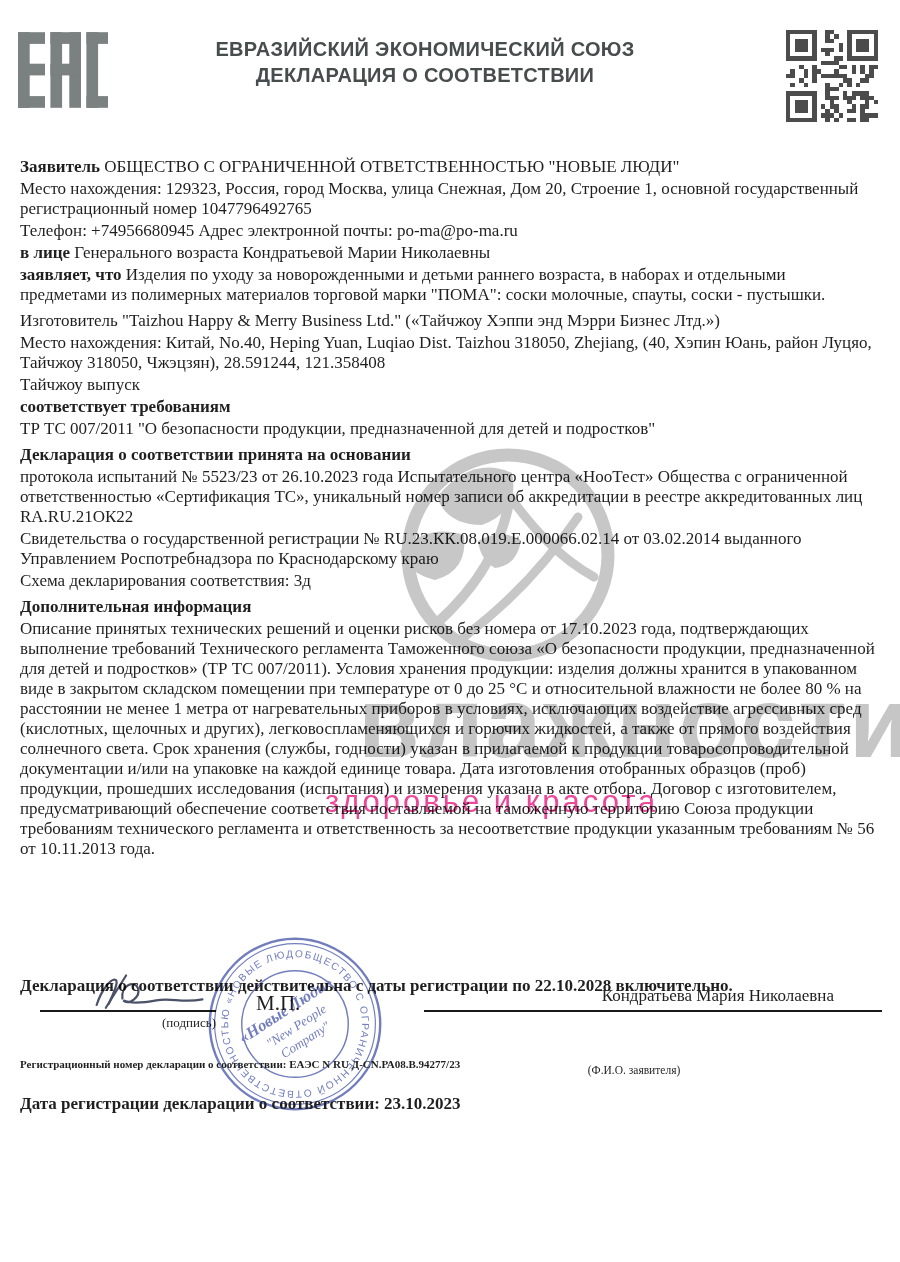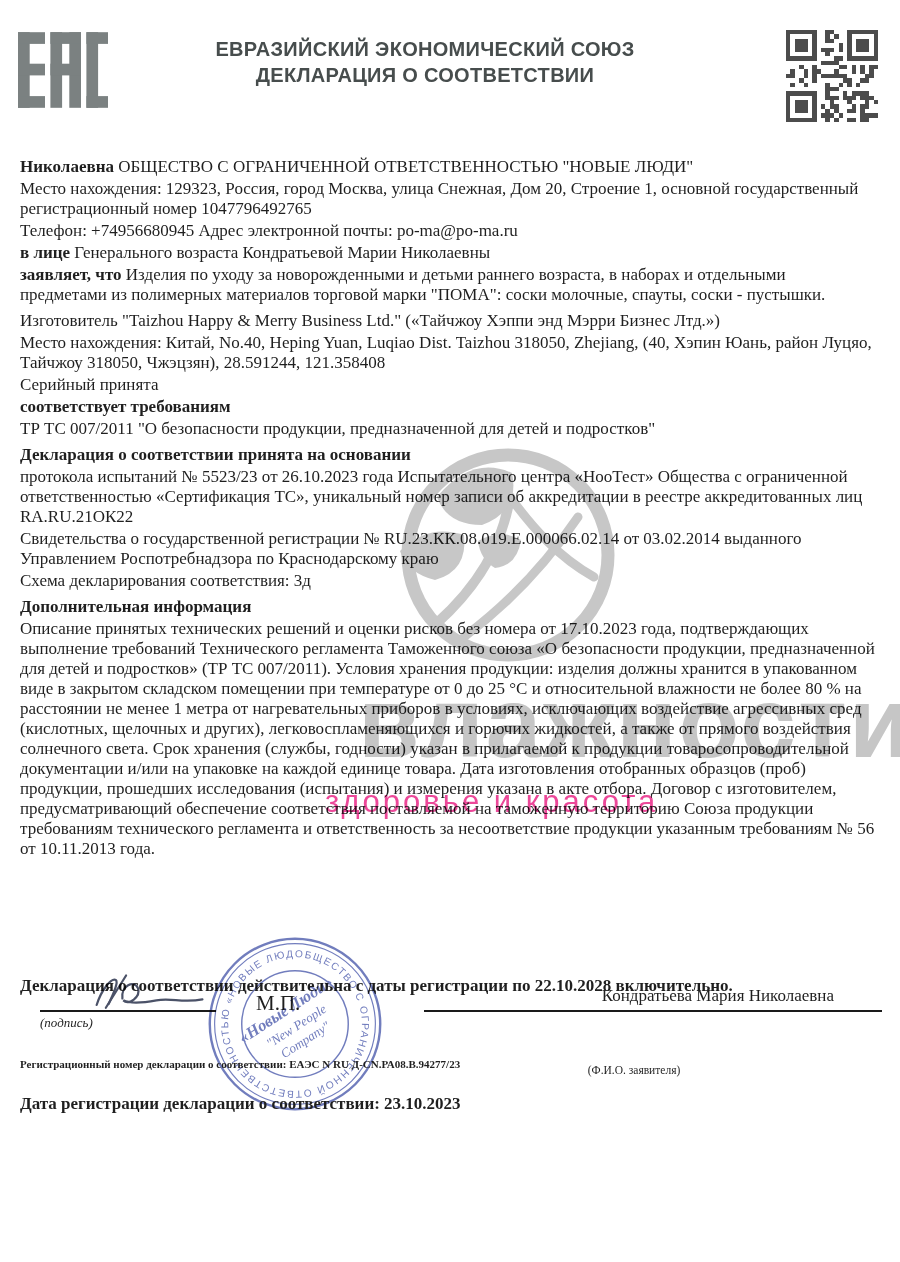--- a/index.html
+++ b/index.html
@@ -192,7 +192,7 @@
   </svg>
 
   <div class="content">
-    <p><b>Николаевна</b><span> ОБЩЕСТВО С ОГРАНИЧЕННОЙ ОТВЕТСТВЕННОСТЬЮ "НОВЫЕ ЛЮДИ"</span></p>
+    <p><b>Заявитель</b><span> ОБЩЕСТВО С ОГРАНИЧЕННОЙ ОТВЕТСТВЕННОСТЬЮ "НОВЫЕ ЛЮДИ"</span></p>
     <p><span>Место нахождения: 129323, Россия, город Москва, улица Снежная, Дом 20, Строение 1, основной государственный регистрационный номер 1047796492765</span></p>
     <p><span>Телефон: +74956680945 Адрес электронной почты: po-ma@po-ma.ru</span></p>
     <p><b>в лице</b><span> Генерального возраста Кондратьевой Марии Николаевны</span></p>

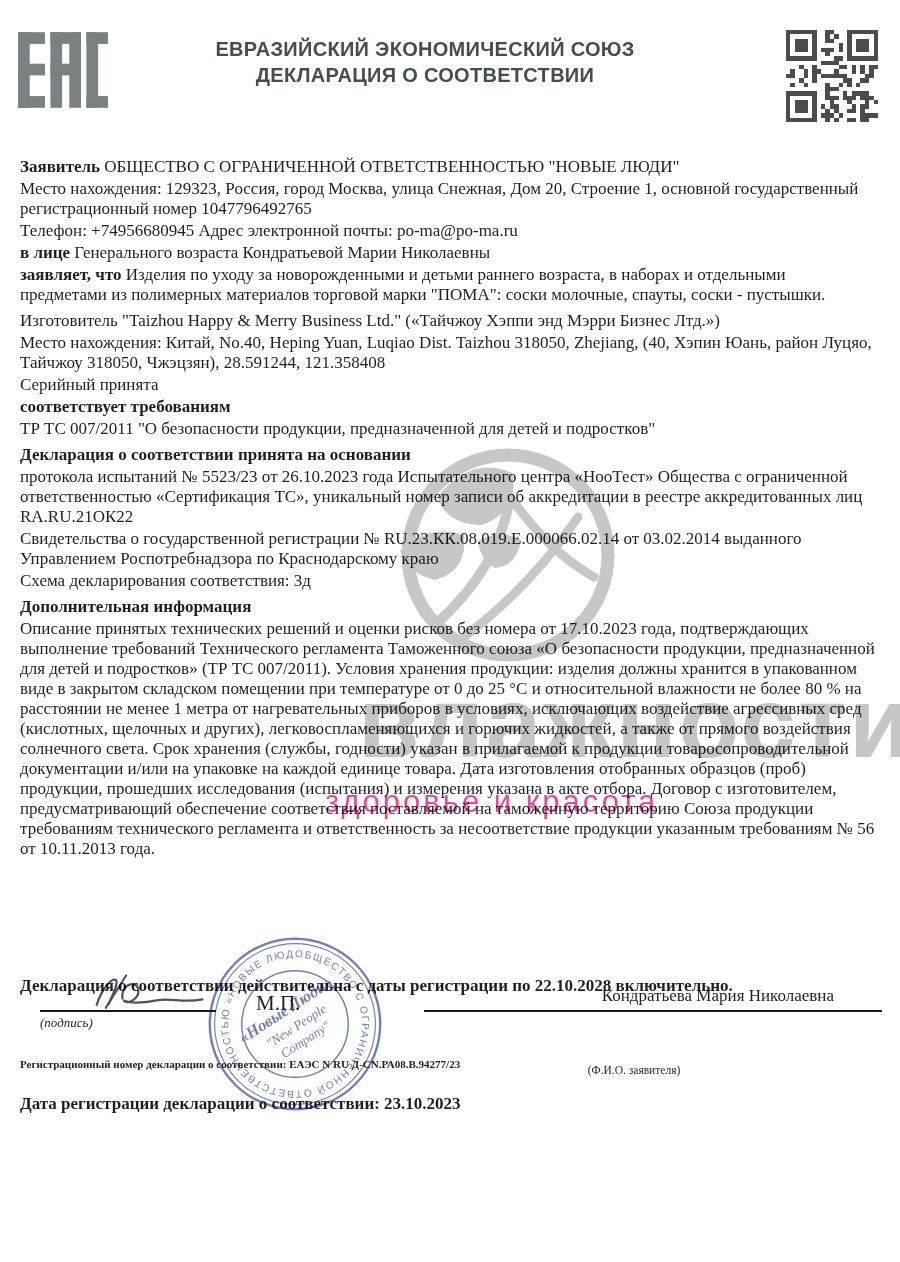--- a/index.html
+++ b/index.html
@@ -199,7 +199,7 @@
     <p><b>заявляет, что</b><span> Изделия по уходу за новорожденными и детьми раннего возраста, в наборах и отдельными предметами из полимерных материалов торговой марки "ПОМА": соски молочные, спауты, соски - пустышки.</span></p>
     <p class="gap-top"><span>Изготовитель "Taizhou Happy &amp; Merry Business Ltd." («Тайчжоу Хэппи энд Мэрри Бизнес Лтд.»)</span></p>
     <p><span>Место нахождения: Китай, No.40, Heping Yuan, Luqiao Dist. Taizhou 318050, Zhejiang, (40, Хэпин Юань, район Луцяо, Тайчжоу 318050, Чжэцзян), 28.591244, 121.358408</span></p>
-    <p><span>Серийный принята</span></p>
+    <p><span>Тайчжоу выпуск</span></p>
     <p><b>соответствует требованиям</b></p>
     <p><span>ТР ТС 007/2011 "О безопасности продукции, предназначенной для детей и подростков"</span></p>
     <p class="gap-top"><b>Декларация о соответствии принята на основании</b></p>

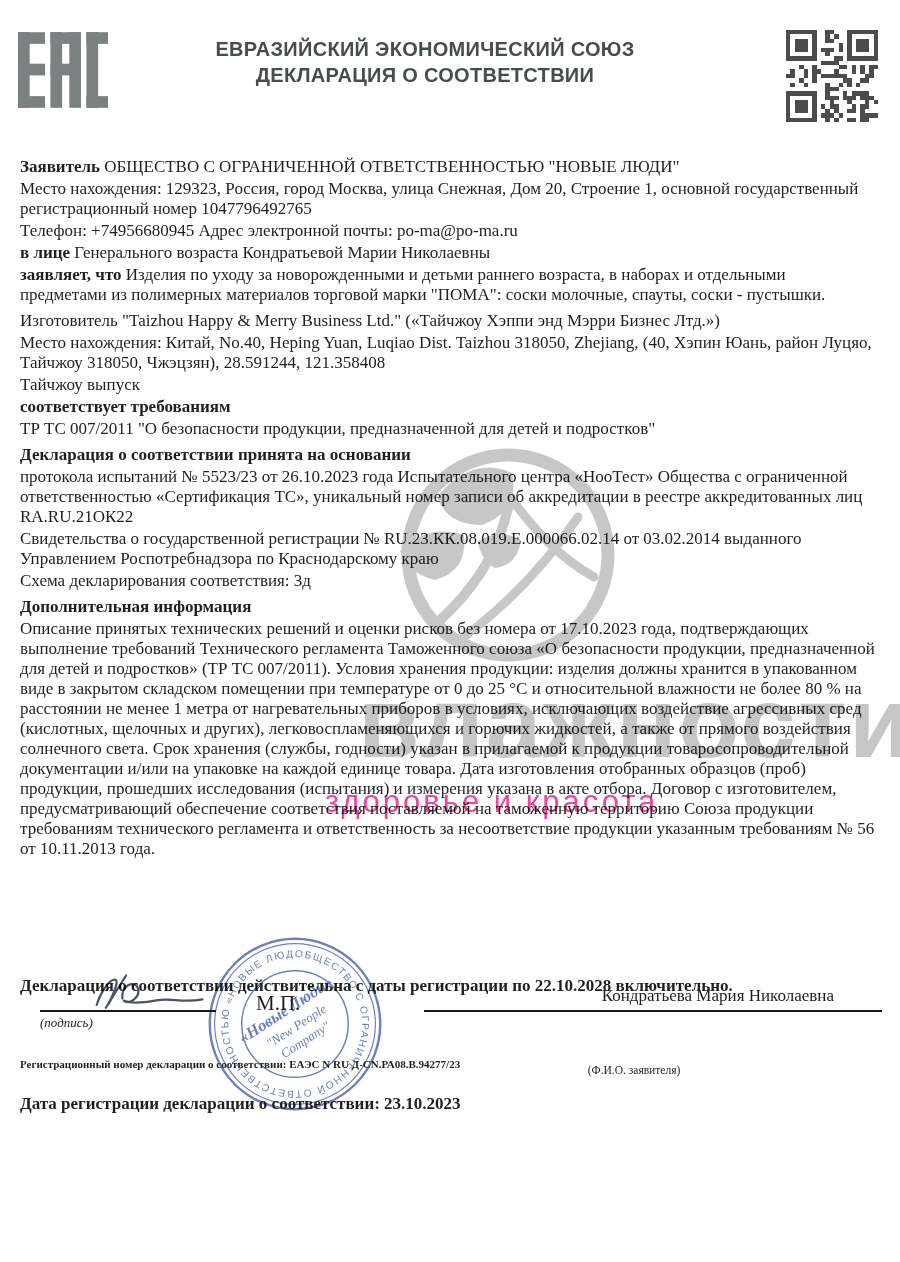--- a/index.html
+++ b/index.html
@@ -32,7 +32,7 @@
   
   .validity    { position:absolute; left:20px; top:959px; font-weight:bold; font-size:17px; }
   .sig-line    { position:absolute; left:40px;  top:1010px; width:176px; border-top:2px solid #1a1a1a; }
-  .sig-label   { position:absolute; left:40px;  top:1015px; width:176px; text-align:left; font-size:13px;font-style:italic; }
+  .sig-label   { position:absolute; left:40px;  top:1015px; width:176px; text-align:right; font-size:13px; }
   .mp          { position:absolute; left:256px; top:991px; font-size:21px; }
   .name-line   { position:absolute; left:424px; top:1010px; width:458px; border-top:2px solid #1a1a1a; }
   .applicant-name { position:absolute; left:434px; top:986px; width:400px; text-align:right; font-size:17px; }

